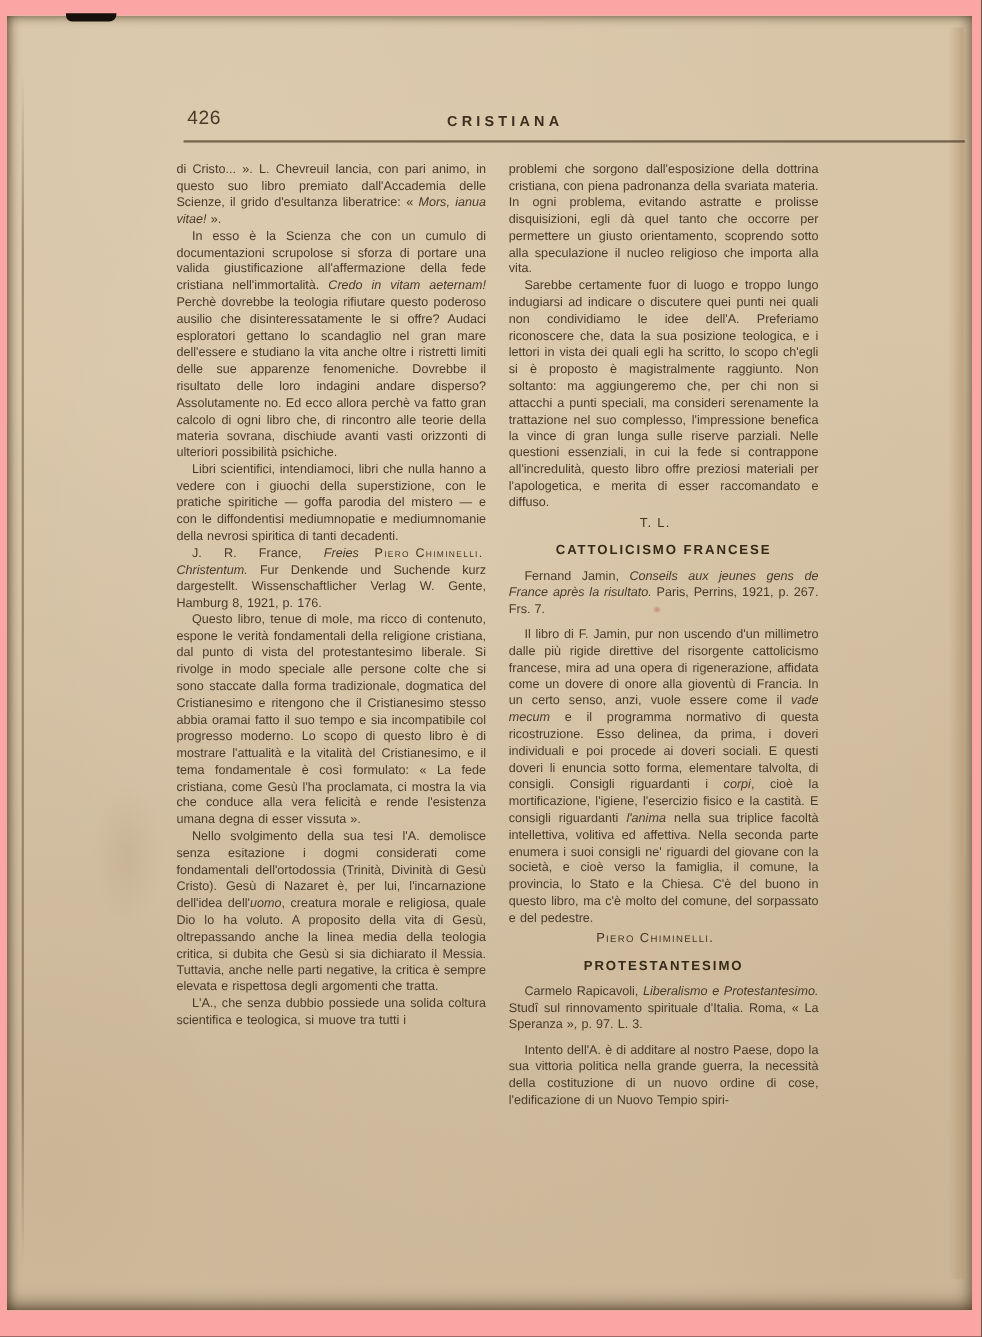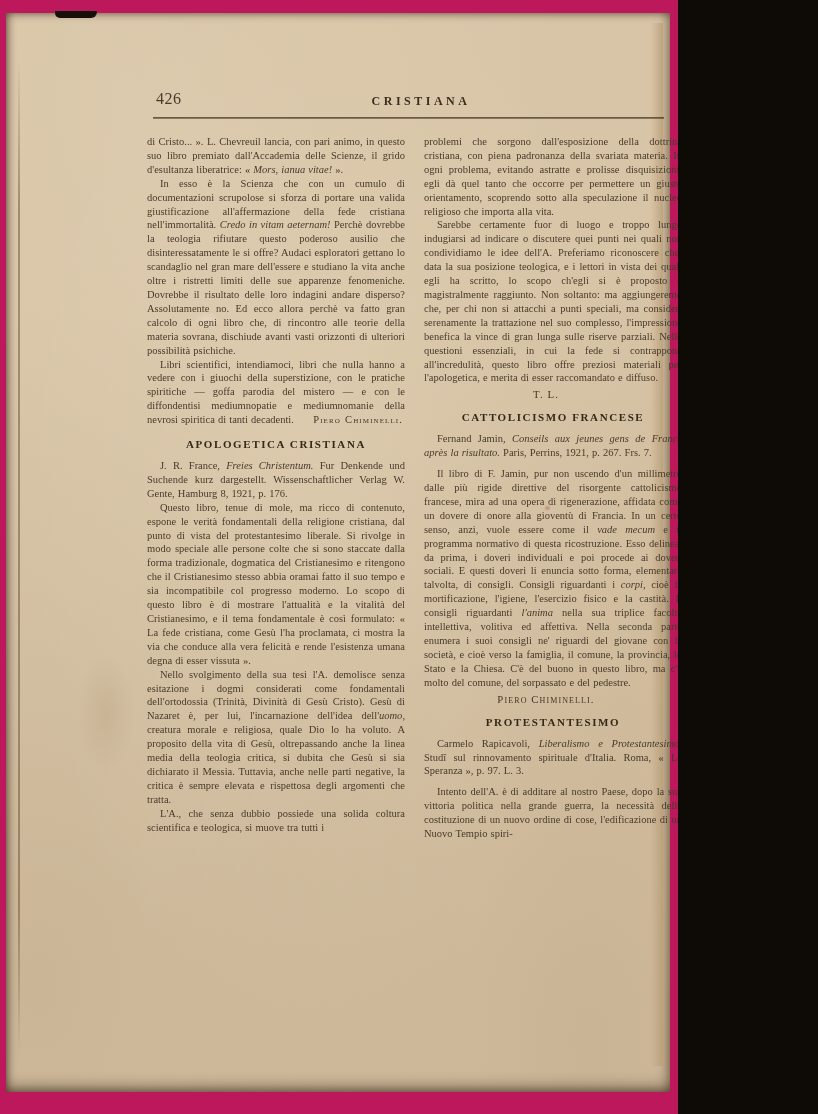--- a/index.html
+++ b/index.html
@@ -4,9 +4,9 @@
 <style>
   html,body{margin:0;padding:0;background:#0e0a06;}
   .scan{
-    position:relative;width:678px;height:1114px;overflow:hidden;
-    background:#be185d;
-    font-family:Liberation Serif, serif;
+    position:relative;width:818px;height:1114px;overflow:hidden;
+    background:#fca5a5;
+    font-family:Liberation Sans, sans-serif;
   }
   .page{
     position:absolute;left:6px;top:13px;right:8px;bottom:22px;

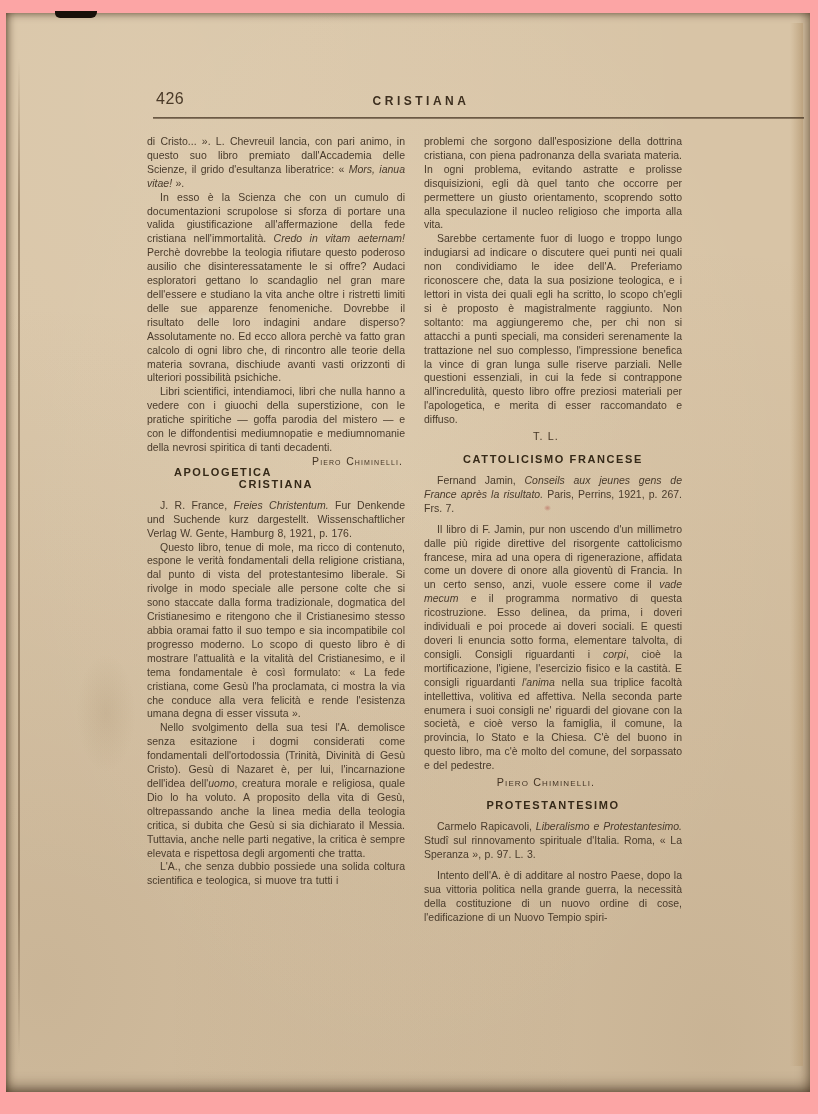--- a/index.html
+++ b/index.html
@@ -79,7 +79,6 @@
             <p class="para"><span>di Cristo... ». L. Chevreuil lancia, con pari animo, in questo suo libro premiato dall'Accademia delle Scienze, il grido d'esultanza liberatrice: « </span><span class="it">Mors, ianua vitae!</span><span> ».</span></p>
             <p class="para indent"><span>In esso è la Scienza che con un cumulo di documentazioni scrupolose si sforza di portare una valida giustificazione all'affermazione della fede cristiana nell'immortalità. </span><span class="it">Credo in vitam aeternam!</span><span> Perchè dovrebbe la teologia rifiutare questo poderoso ausilio che disinteressatamente le si offre? Audaci esploratori gettano lo scandaglio nel gran mare dell'essere e studiano la vita anche oltre i ristretti limiti delle sue apparenze fenomeniche. Dovrebbe il risultato delle loro indagini andare disperso? Assolutamente no. Ed ecco allora perchè va fatto gran calcolo di ogni libro che, di rincontro alle teorie della materia sovrana, dischiude avanti vasti orizzonti di ulteriori possibilità psichiche.</span></p>
             <p class="para indent"><span>Libri scientifici, intendiamoci, libri che nulla hanno a vedere con i giuochi della superstizione, con le pratiche spiritiche — goffa parodia del mistero — e con le diffondentisi mediumnopatie e mediumnomanie della nevrosi spiritica di tanti decadenti.</span><span class="sig inline-sig">Piero Chiminelli.</span></p>
-            <h2 class="heading">APOLOGETICA CRISTIANA</h2>
             <p class="para indent"><span>J. R. France, </span><span class="it">Freies Christentum.</span><span> Fur Denkende und Suchende kurz dargestellt. Wissenschaftlicher Verlag W. Gente, Hamburg 8, 1921, p. 176.</span></p>
             <p class="para indent"><span>Questo libro, tenue di mole, ma ricco di contenuto, espone le verità fondamentali della religione cristiana, dal punto di vista del protestantesimo liberale. Si rivolge in modo speciale alle persone colte che si sono staccate dalla forma tradizionale, dogmatica del Cristianesimo e ritengono che il Cristianesimo stesso abbia oramai fatto il suo tempo e sia incompatibile col progresso moderno. Lo scopo di questo libro è di mostrare l'attualità e la vitalità del Cristianesimo, e il tema fondamentale è così formulato: « La fede cristiana, come Gesù l'ha proclamata, ci mostra la via che conduce alla vera felicità e rende l'esistenza umana degna di esser vissuta ».</span></p>
             <p class="para indent"><span>Nello svolgimento della sua tesi l'A. demolisce senza esitazione i dogmi considerati come fondamentali dell'ortodossia (Trinità, Divinità di Gesù Cristo). Gesù di Nazaret è, per lui, l'incarnazione dell'idea dell'</span><span class="it">uomo</span><span>, creatura morale e religiosa, quale Dio lo ha voluto. A proposito della vita di Gesù, oltrepassando anche la linea media della teologia critica, si dubita che Gesù si sia dichiarato il Messia. Tuttavia, anche nelle parti negative, la critica è sempre elevata e rispettosa degli argomenti che tratta.</span></p>

